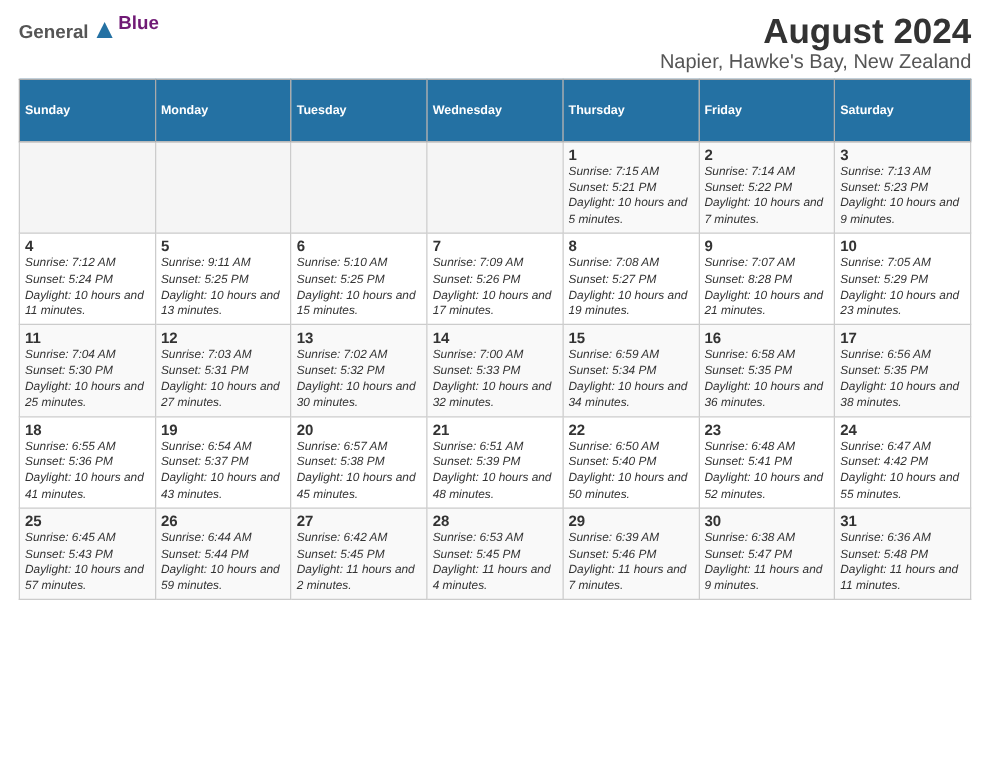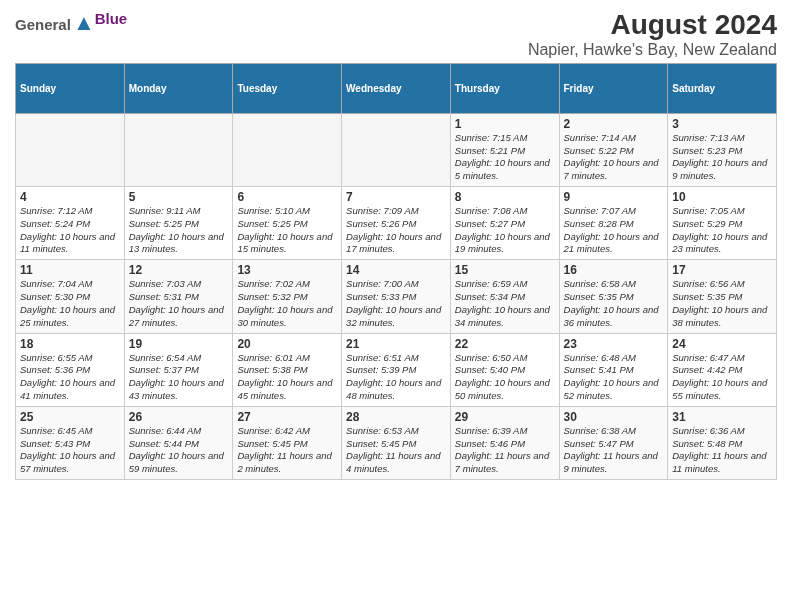--- a/index.html
+++ b/index.html
@@ -281,7 +281,7 @@
           </td>
           <td>
             <span class="day-number">20</span>
-            <div class="day-info">Sunrise: 6:01 AM
+            <div class="day-info">Sunrise: 6:57 AM
 Sunset: 5:38 PM
 Daylight: 10 hours
 and 45 minutes.</div>

